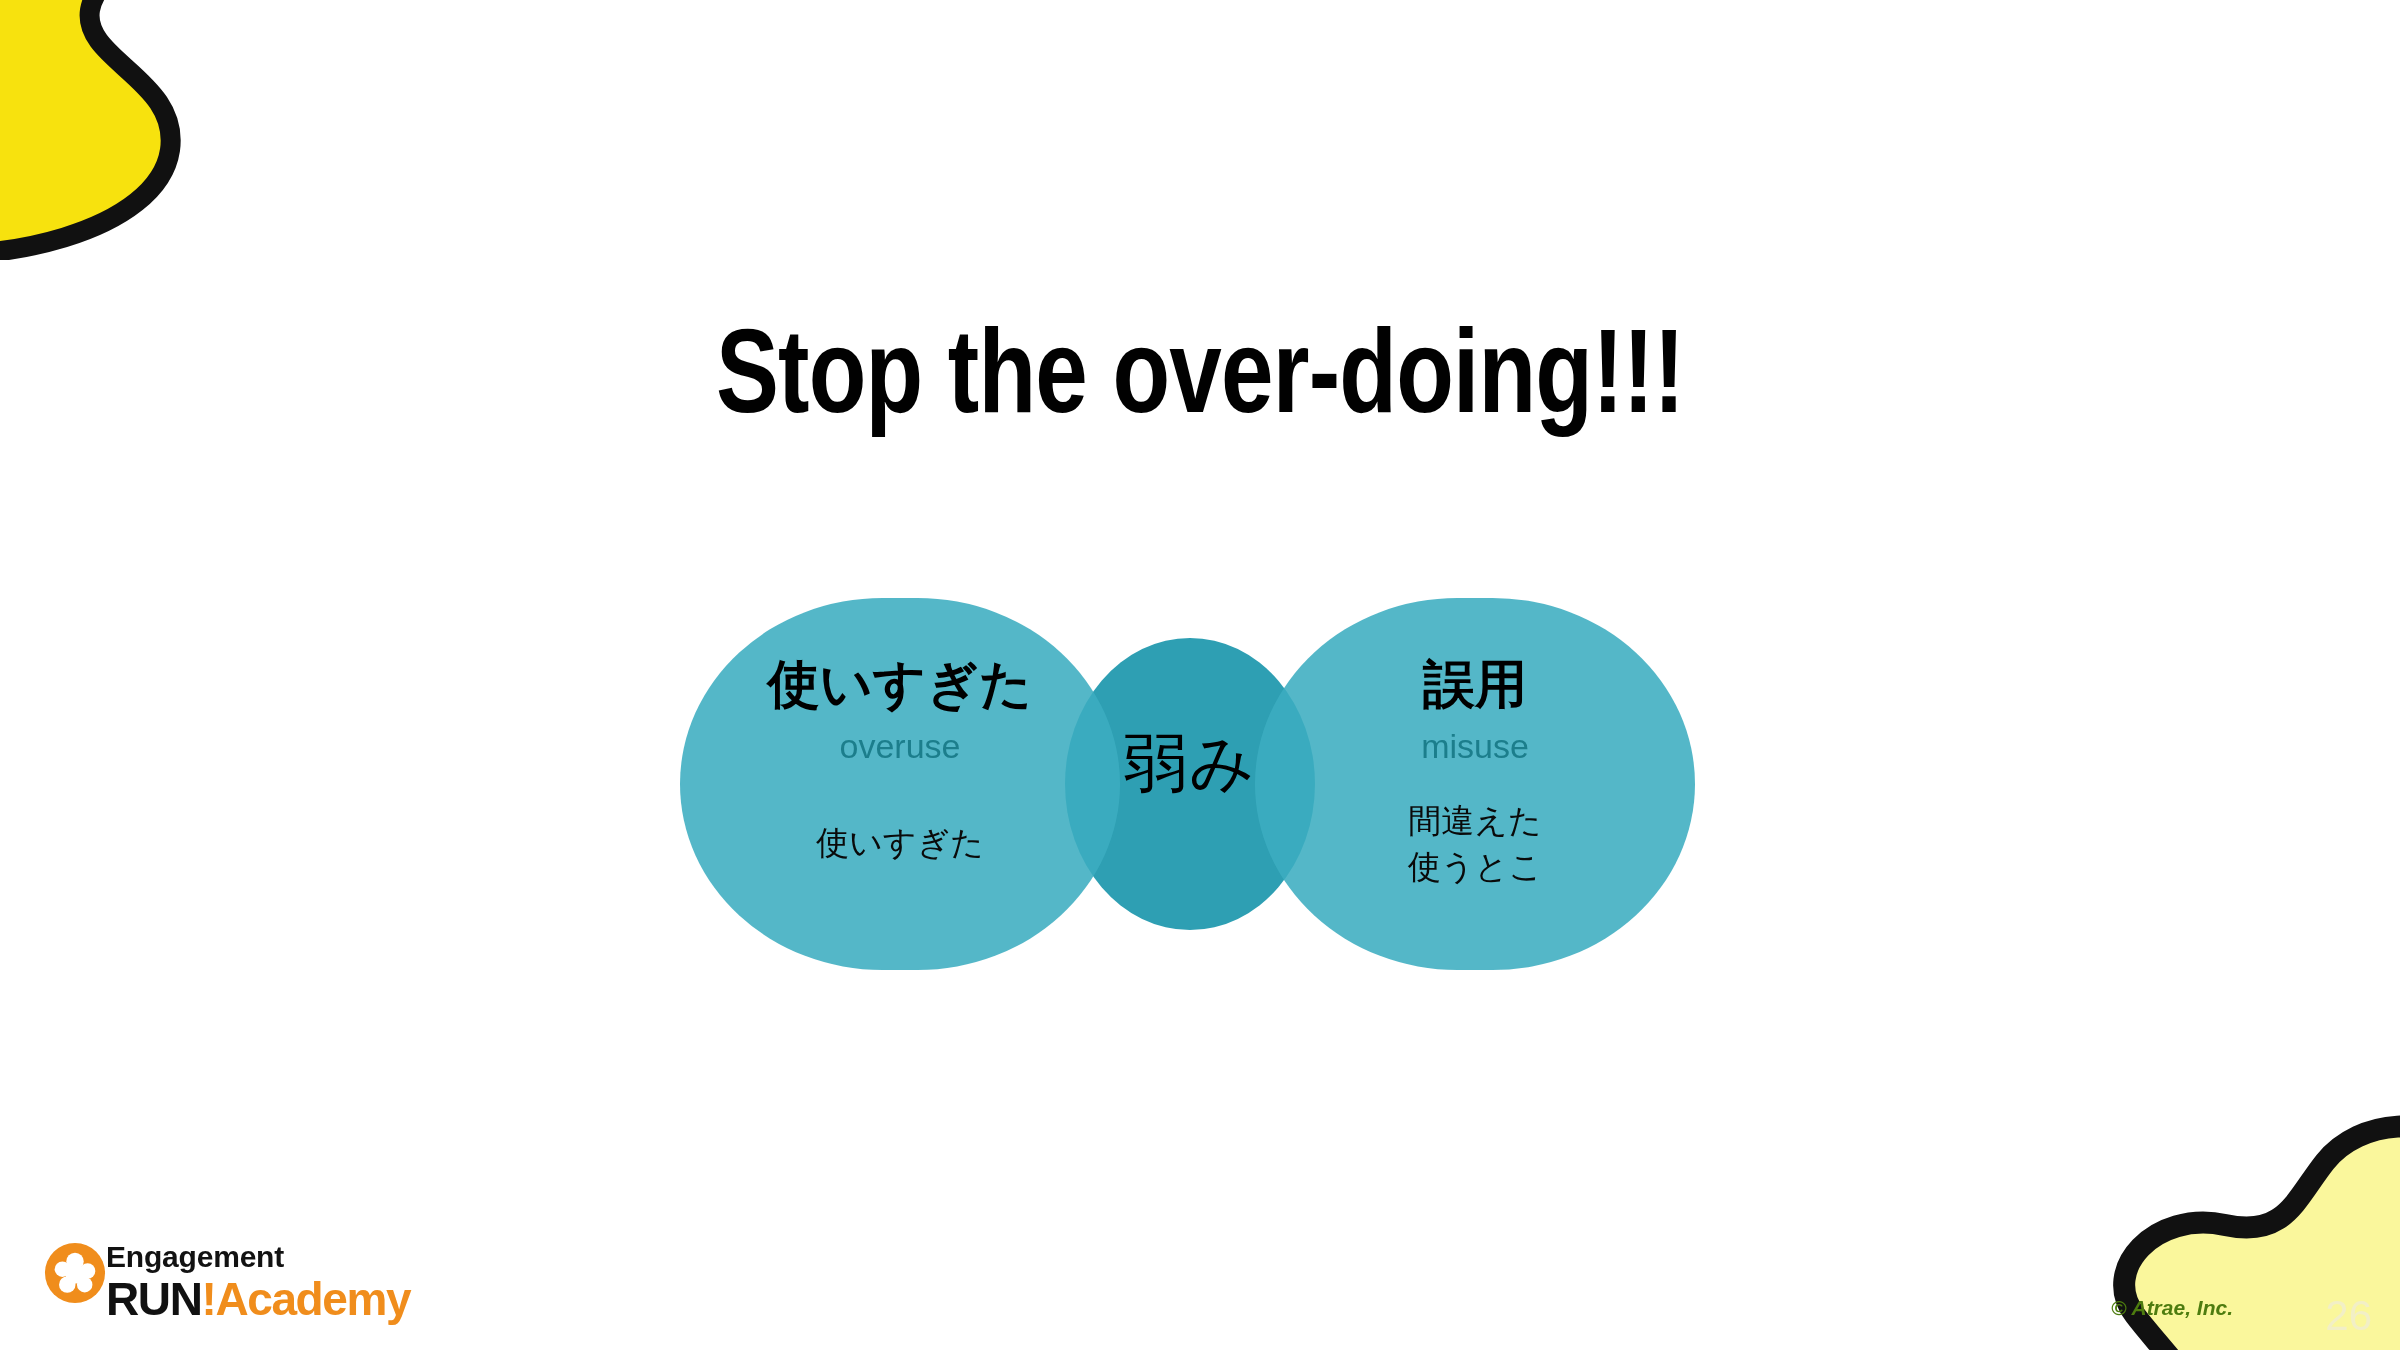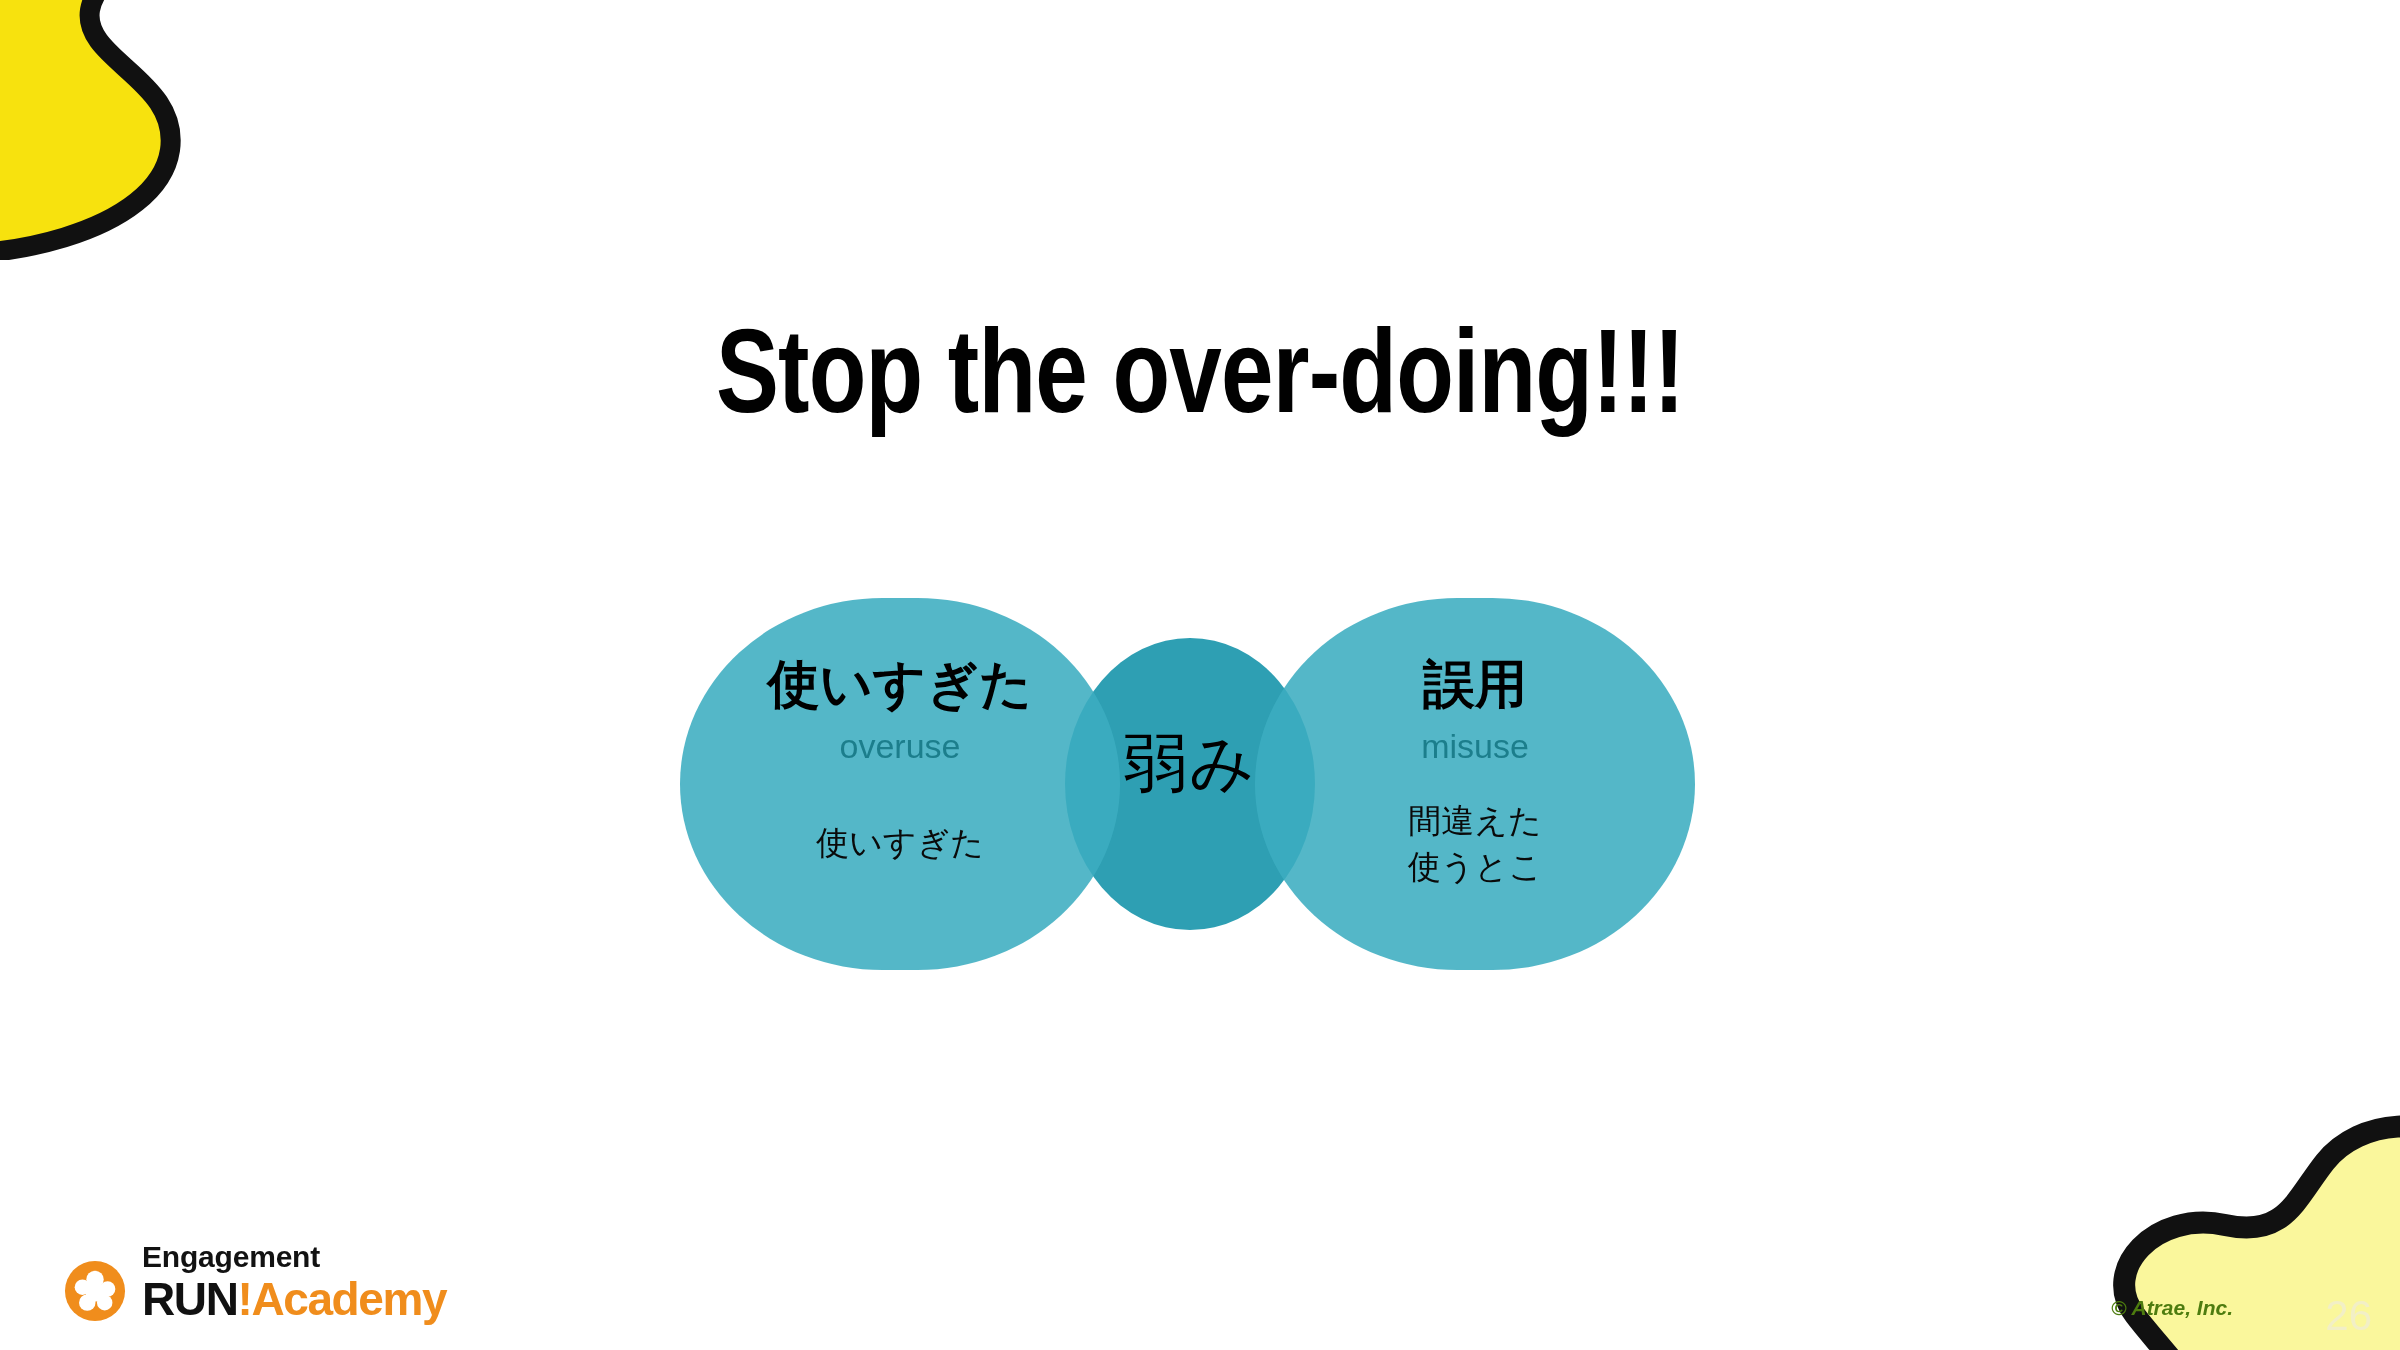--- a/index.html
+++ b/index.html
@@ -123,10 +123,10 @@
   
   .logo {
     position:absolute;
-    left:64px; bottom:28px;
+    left:44px; bottom:28px;
     display:flex;
-    align-items:flex-end;
-    gap:16px;
+    align-items:flex-start;
+    gap:0;
   }
   .logo-mark { width:62px; height:62px; flex:0 0 auto; }
   .logo-words { display:flex; flex-direction:column; line-height:1; }

